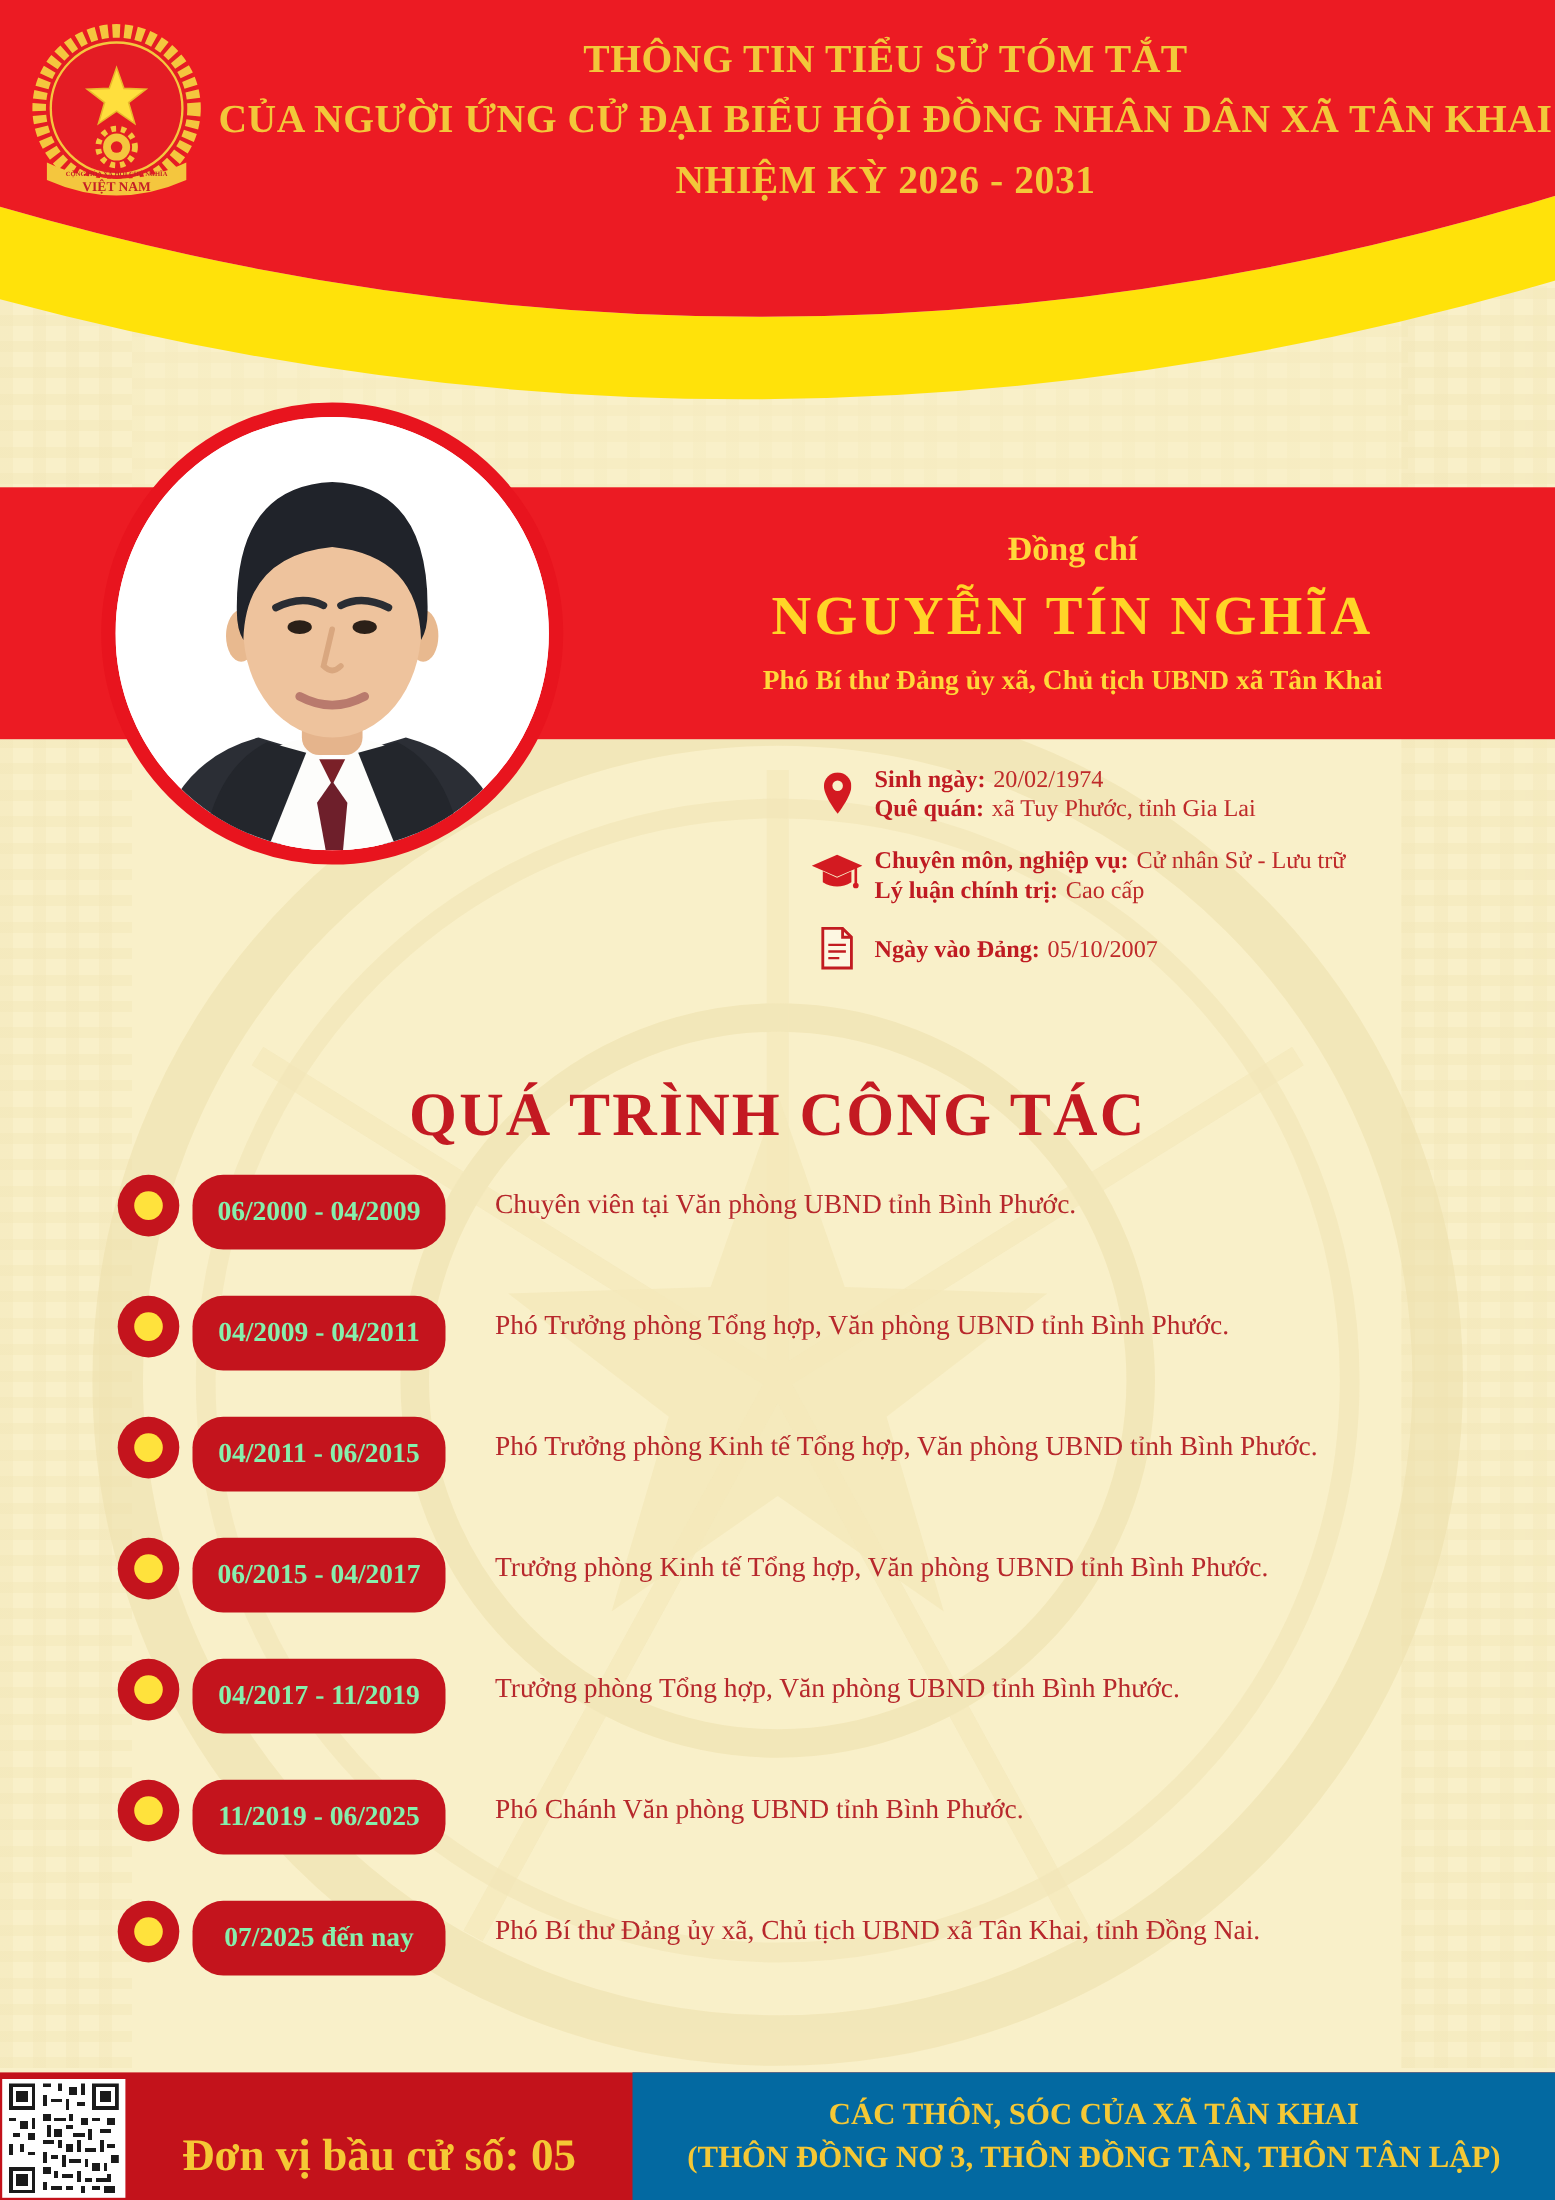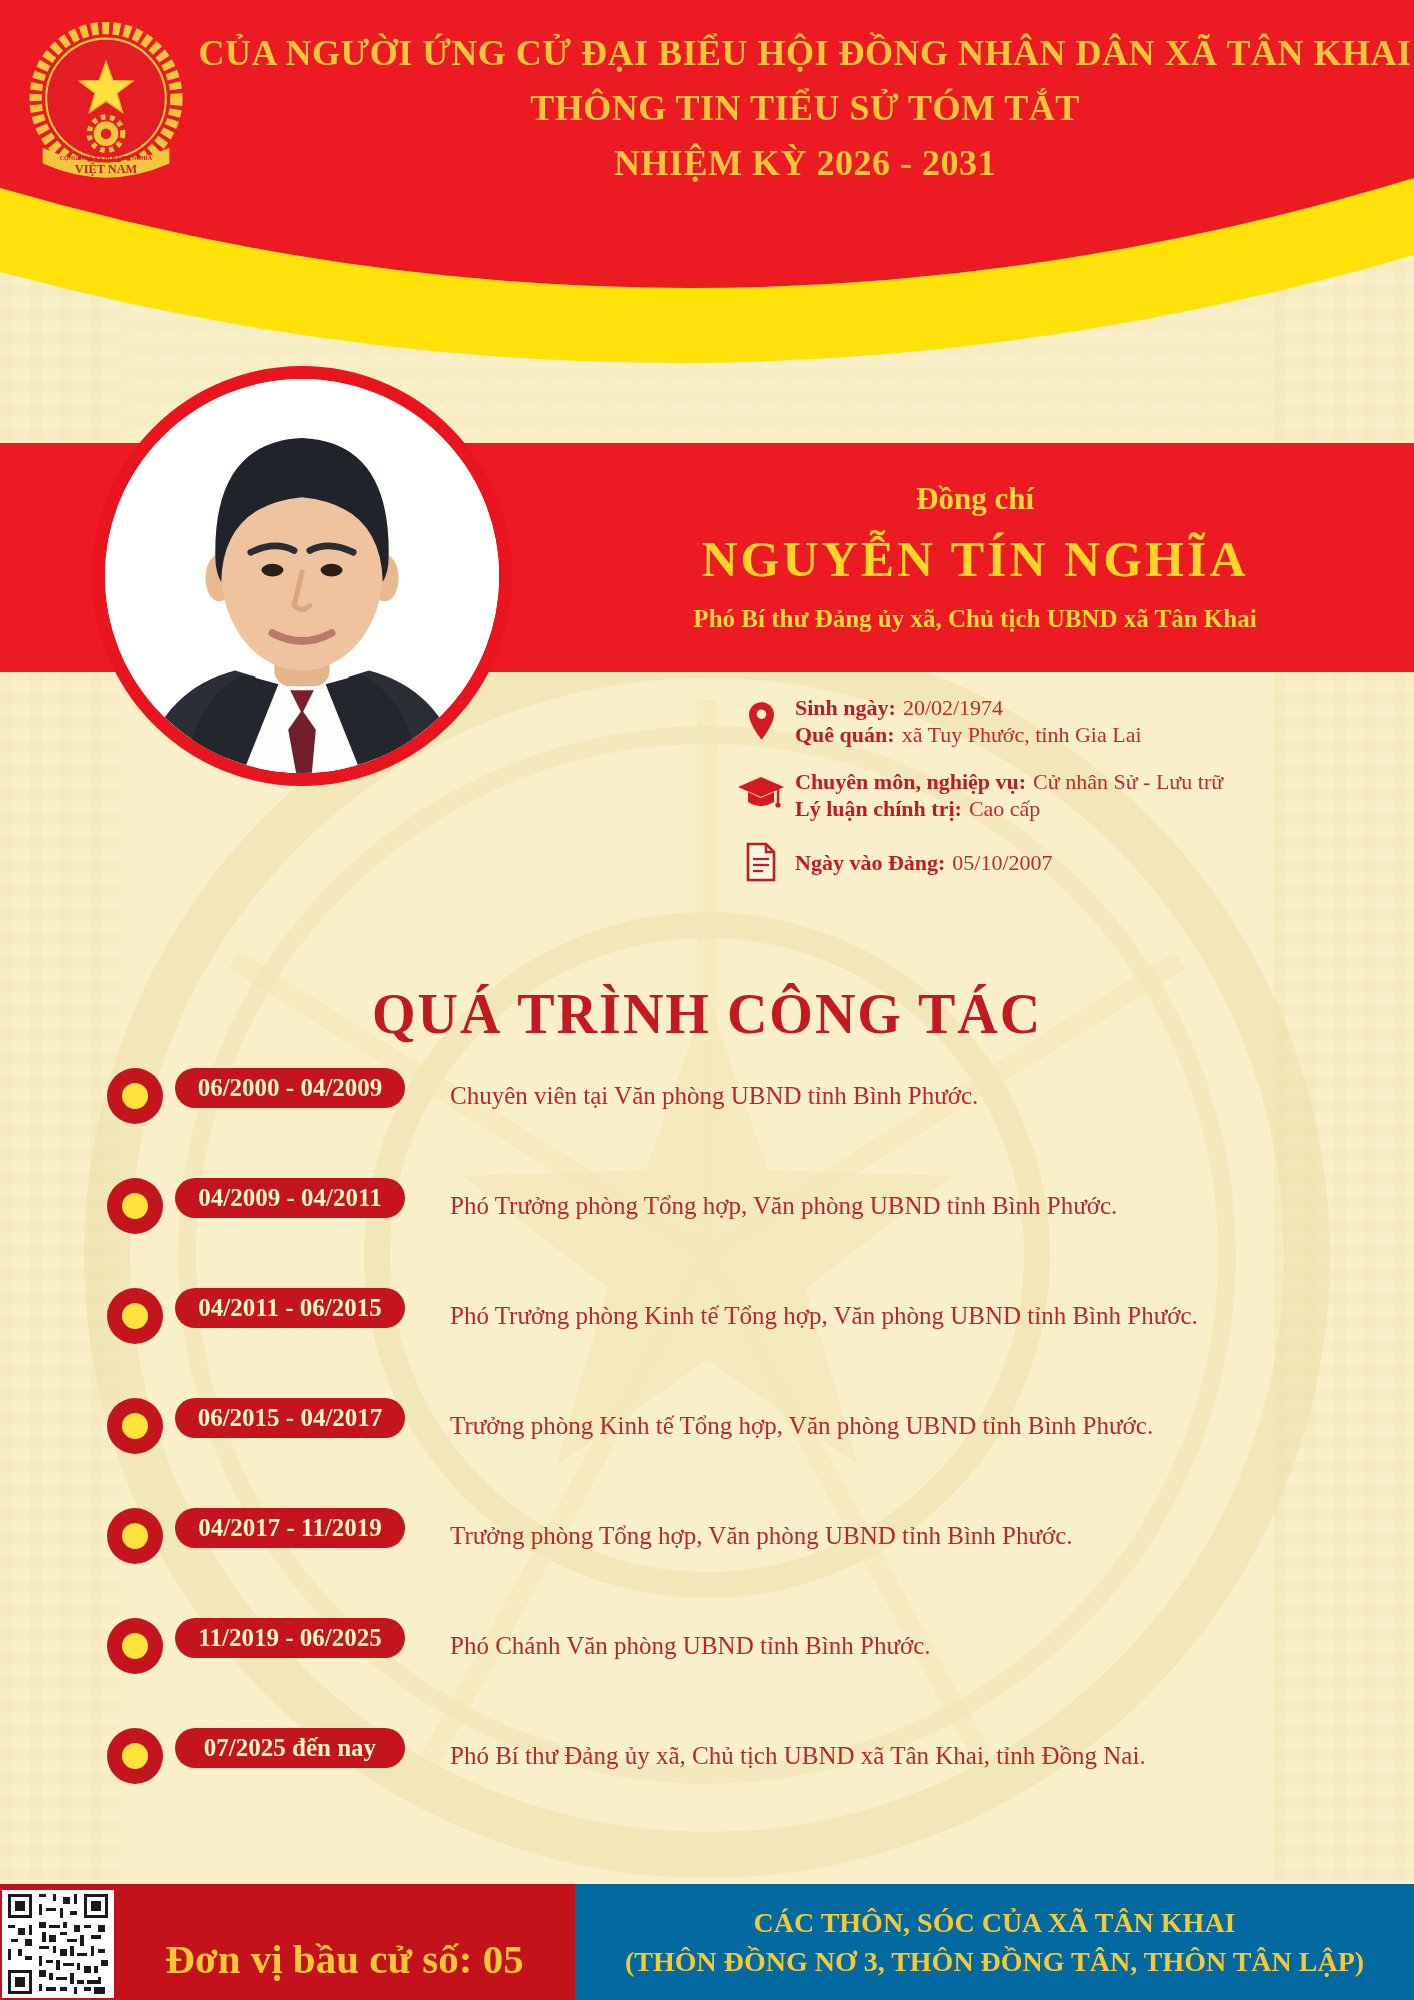--- a/index.html
+++ b/index.html
@@ -112,8 +112,8 @@
   </svg>
 
   <div class="header-title">
+    <div class="ln">THÔNG TIN TIỂU SỬ TÓM TẮT</div>
     <div class="ln">CỦA NGƯỜI ỨNG CỬ ĐẠI BIỂU HỘI ĐỒNG NHÂN DÂN XÃ TÂN KHAI</div>
-    <div class="ln">THÔNG TIN TIỂU SỬ TÓM TẮT</div>
     <div class="ln">NHIỆM KỲ 2026 - 2031</div>
   </div>
 

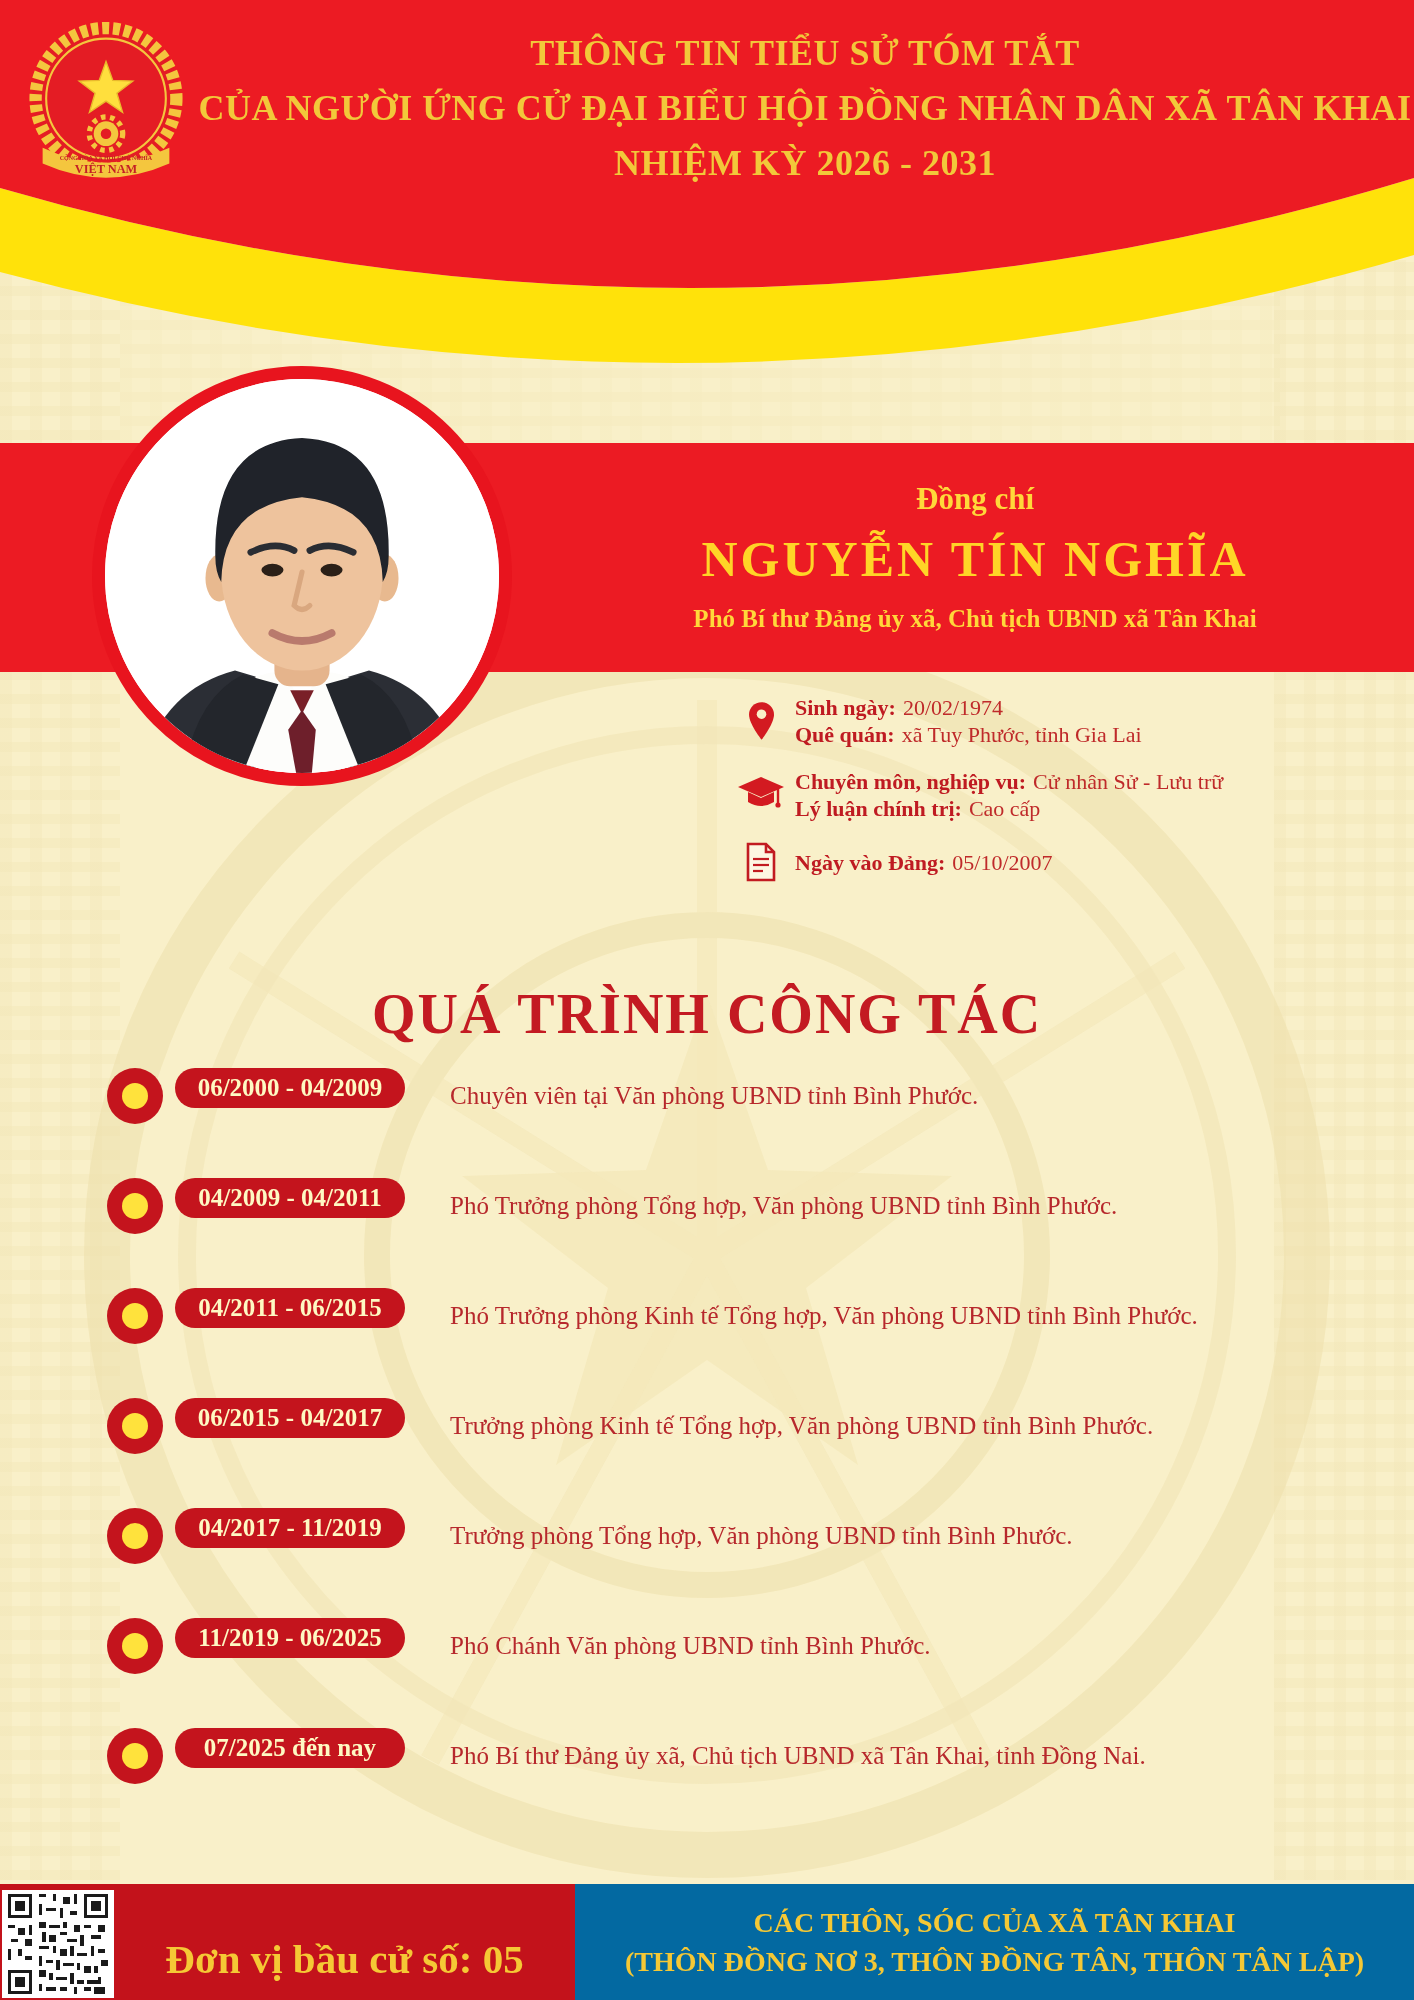--- a/index.html
+++ b/index.html
@@ -52,9 +52,9 @@
     background:#c4141d;}
   .bullet::after{content:"";position:absolute;left:15px;top:15px;width:26px;height:26px;
     border-radius:50%;background:#ffe23c;}
-  .pill{position:absolute;left:175px;top:0;width:230px;height:40px;border-radius:28px;
+  .pill{position:absolute;left:175px;top:0;width:230px;height:68px;border-radius:28px;
     background:#c4141d;display:flex;align-items:center;justify-content:center;
-    color:#fef9c3;font-weight:bold;font-size:25px;}
+    color:#86efac;font-weight:bold;font-size:25px;}
   .desc{position:absolute;left:450px;top:0;height:56px;line-height:56px;
     font-size:25px;color:#b7282c;white-space:nowrap;}
   

